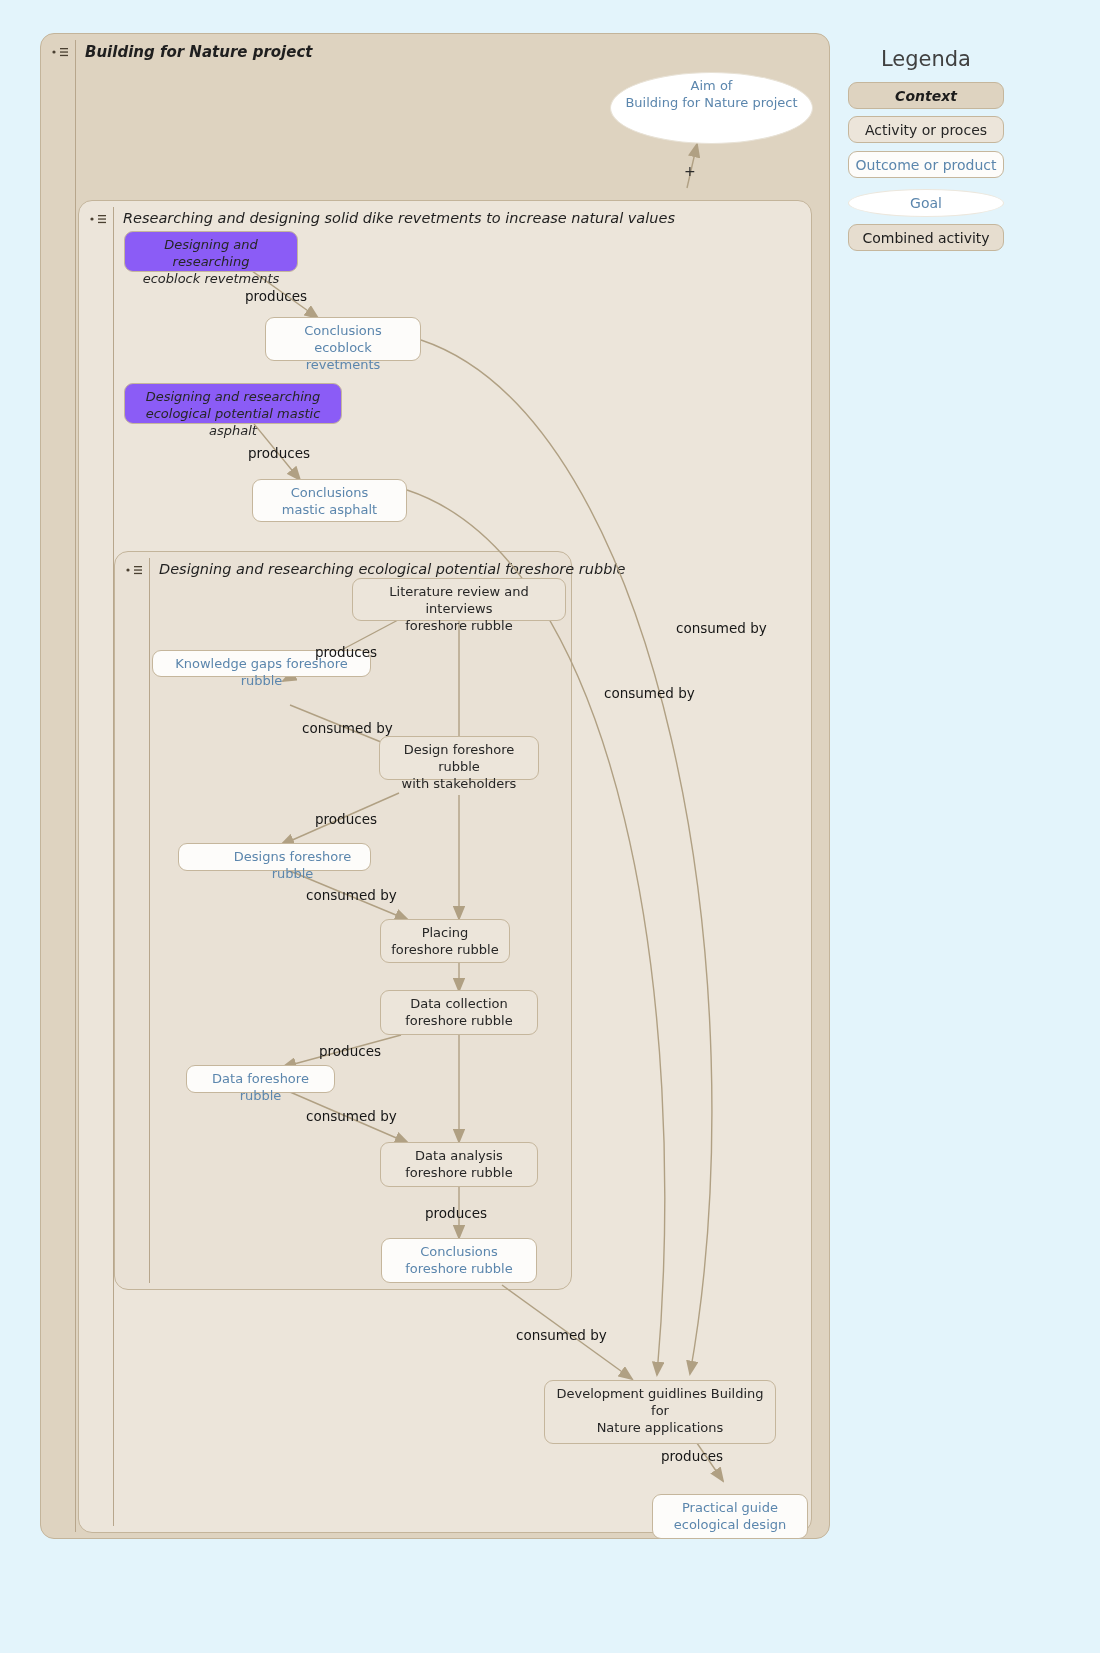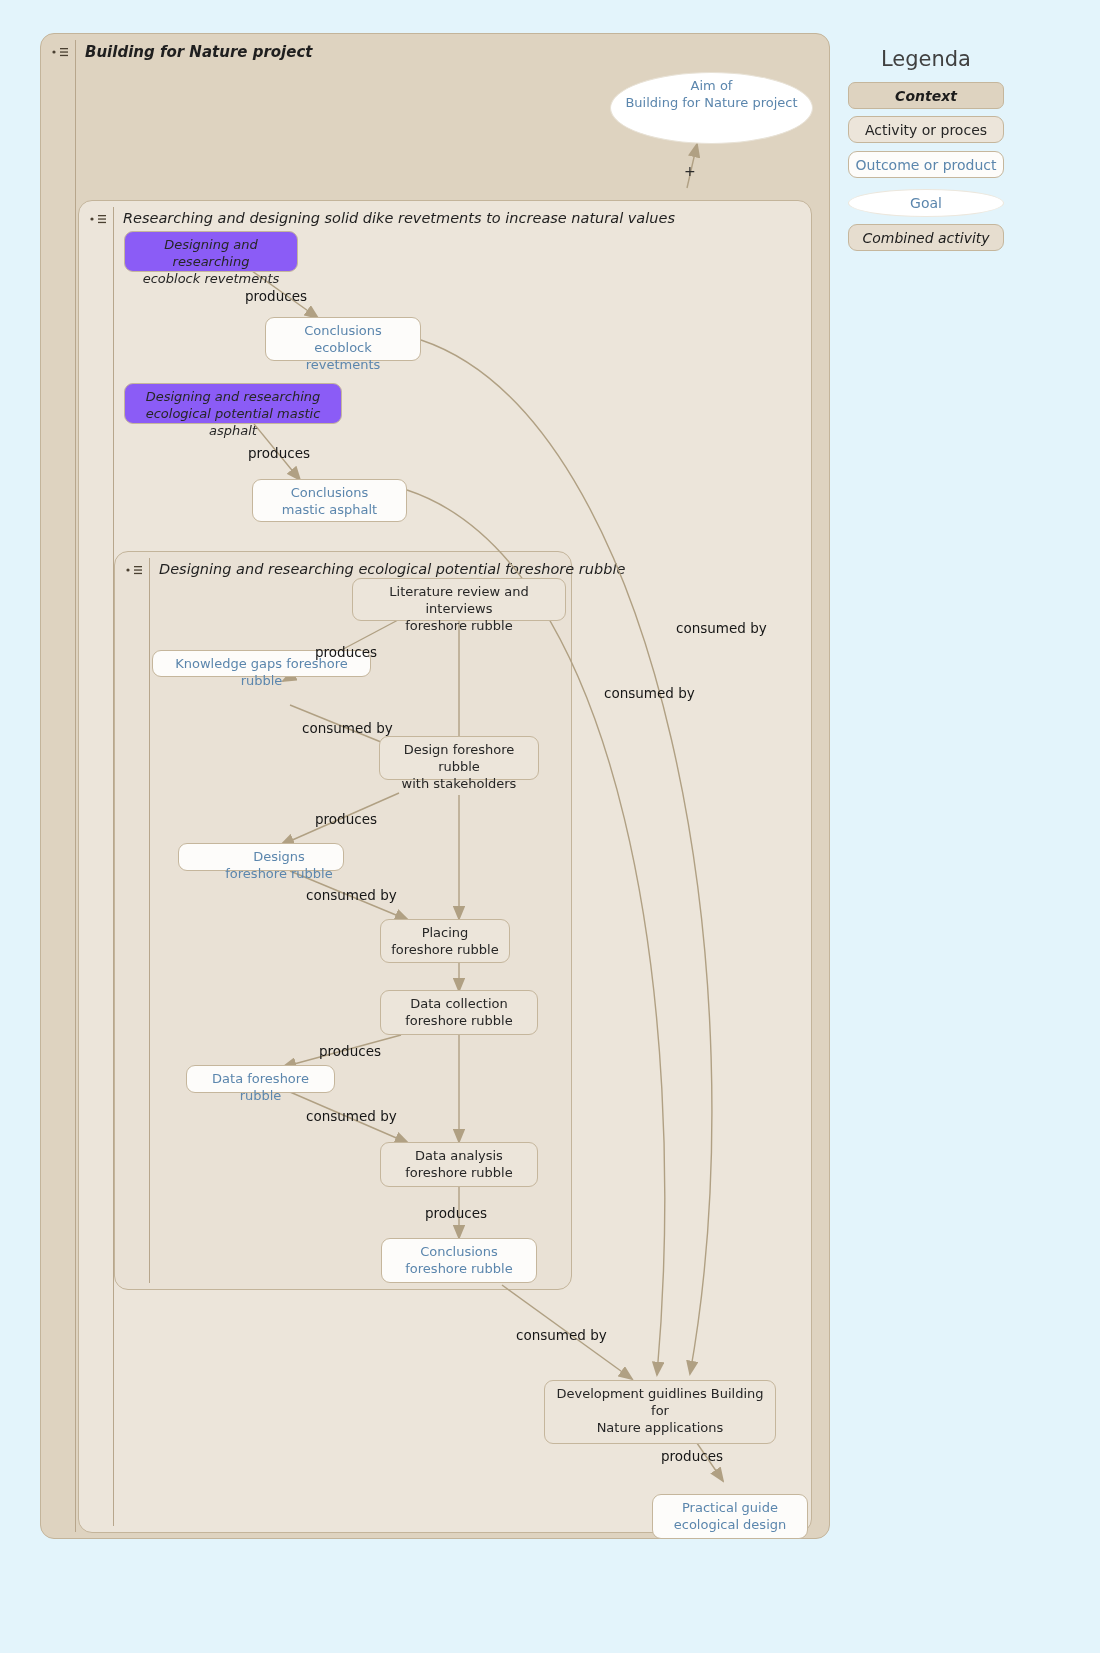--- a/index.html
+++ b/index.html
@@ -324,7 +324,7 @@
 
   <div class="legend-title" style="left:848px;top:47px;width:156px;">Legenda</div>
 
-  <div class="legend-item lg-context" style="left:848px;top:82px;width:156px;border-radius:7px;">
+  <div class="legend-item lg-context" style="left:848px;top:82px;width:156px;">
     <span>Context</span>
   </div>
 

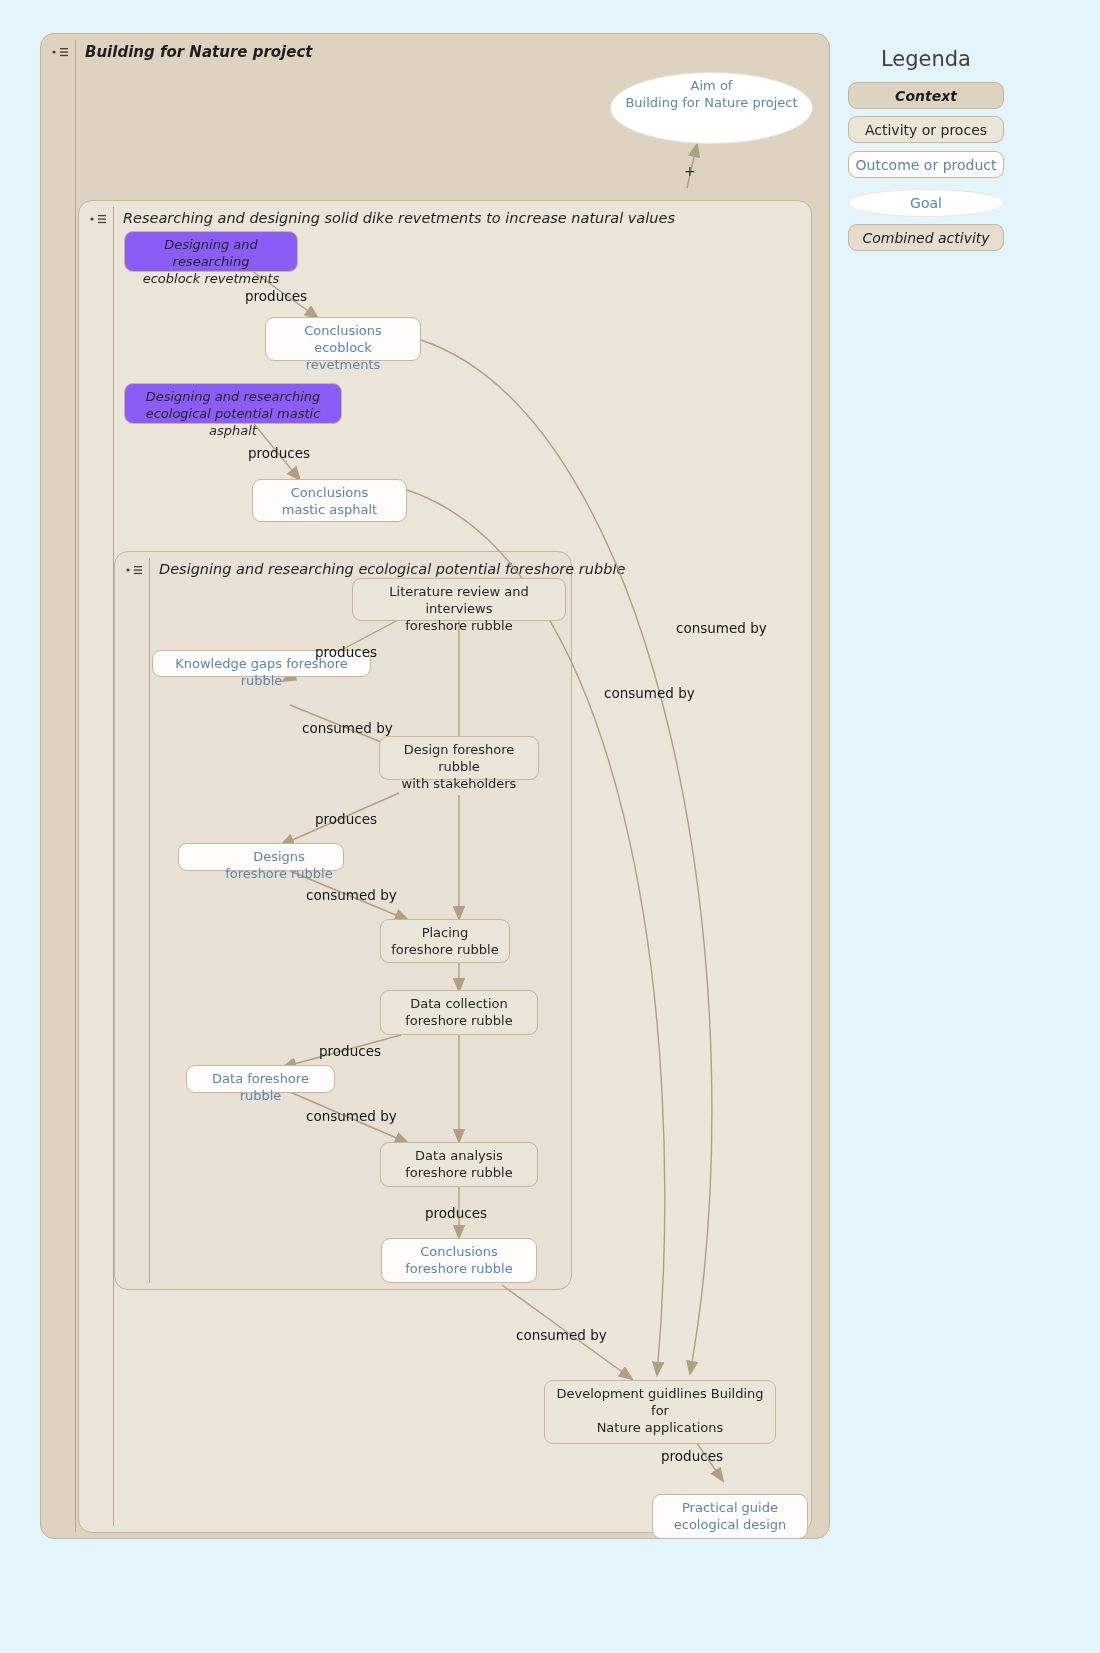--- a/index.html
+++ b/index.html
@@ -103,7 +103,7 @@
   .lg-activity{background:#ece5da;color:#262626;}
   .lg-product{background:#fdfcfa;color:#5b86ad;}
   .lg-goal{background:#ffffff;color:#5b86ad;border:1px solid #ece7dd;border-radius:50%;}
-  .lg-combined{background:#e6ddcf;color:#1c1c1c;font-style:italic;}
+  .lg-combined{background:#e6ddcf;color:#1c1c1c;}
 
   svg.edges{position:absolute;left:0;top:0;width:1100px;height:1653px;pointer-events:none;}
 </style>

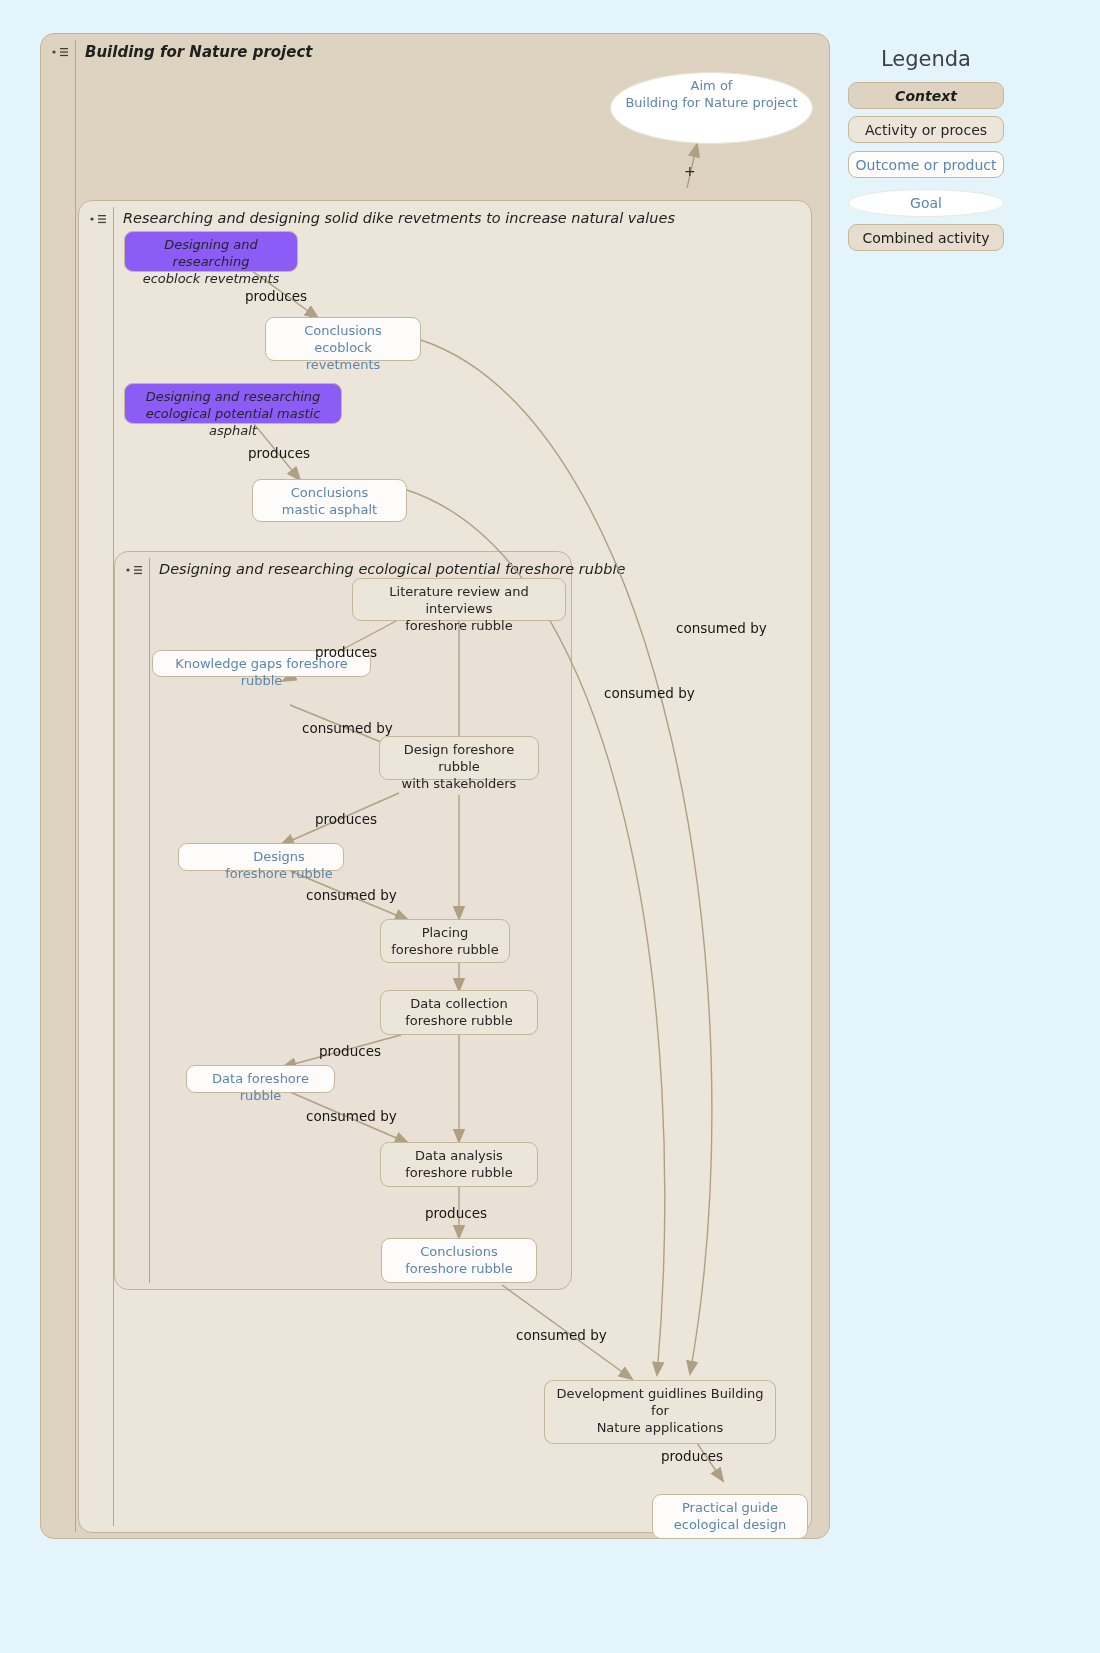--- a/index.html
+++ b/index.html
@@ -244,7 +244,7 @@
     </div>
   </div>
 
-  <div class="node product" style="left:178px;top:843px;width:166px;height:28px;padding-left:46px;">
+  <div class="node product" style="left:178px;top:843px;width:193px;height:28px;padding-left:46px;">
     <span>Designs foreshore rubble</span>
   </div>
 

